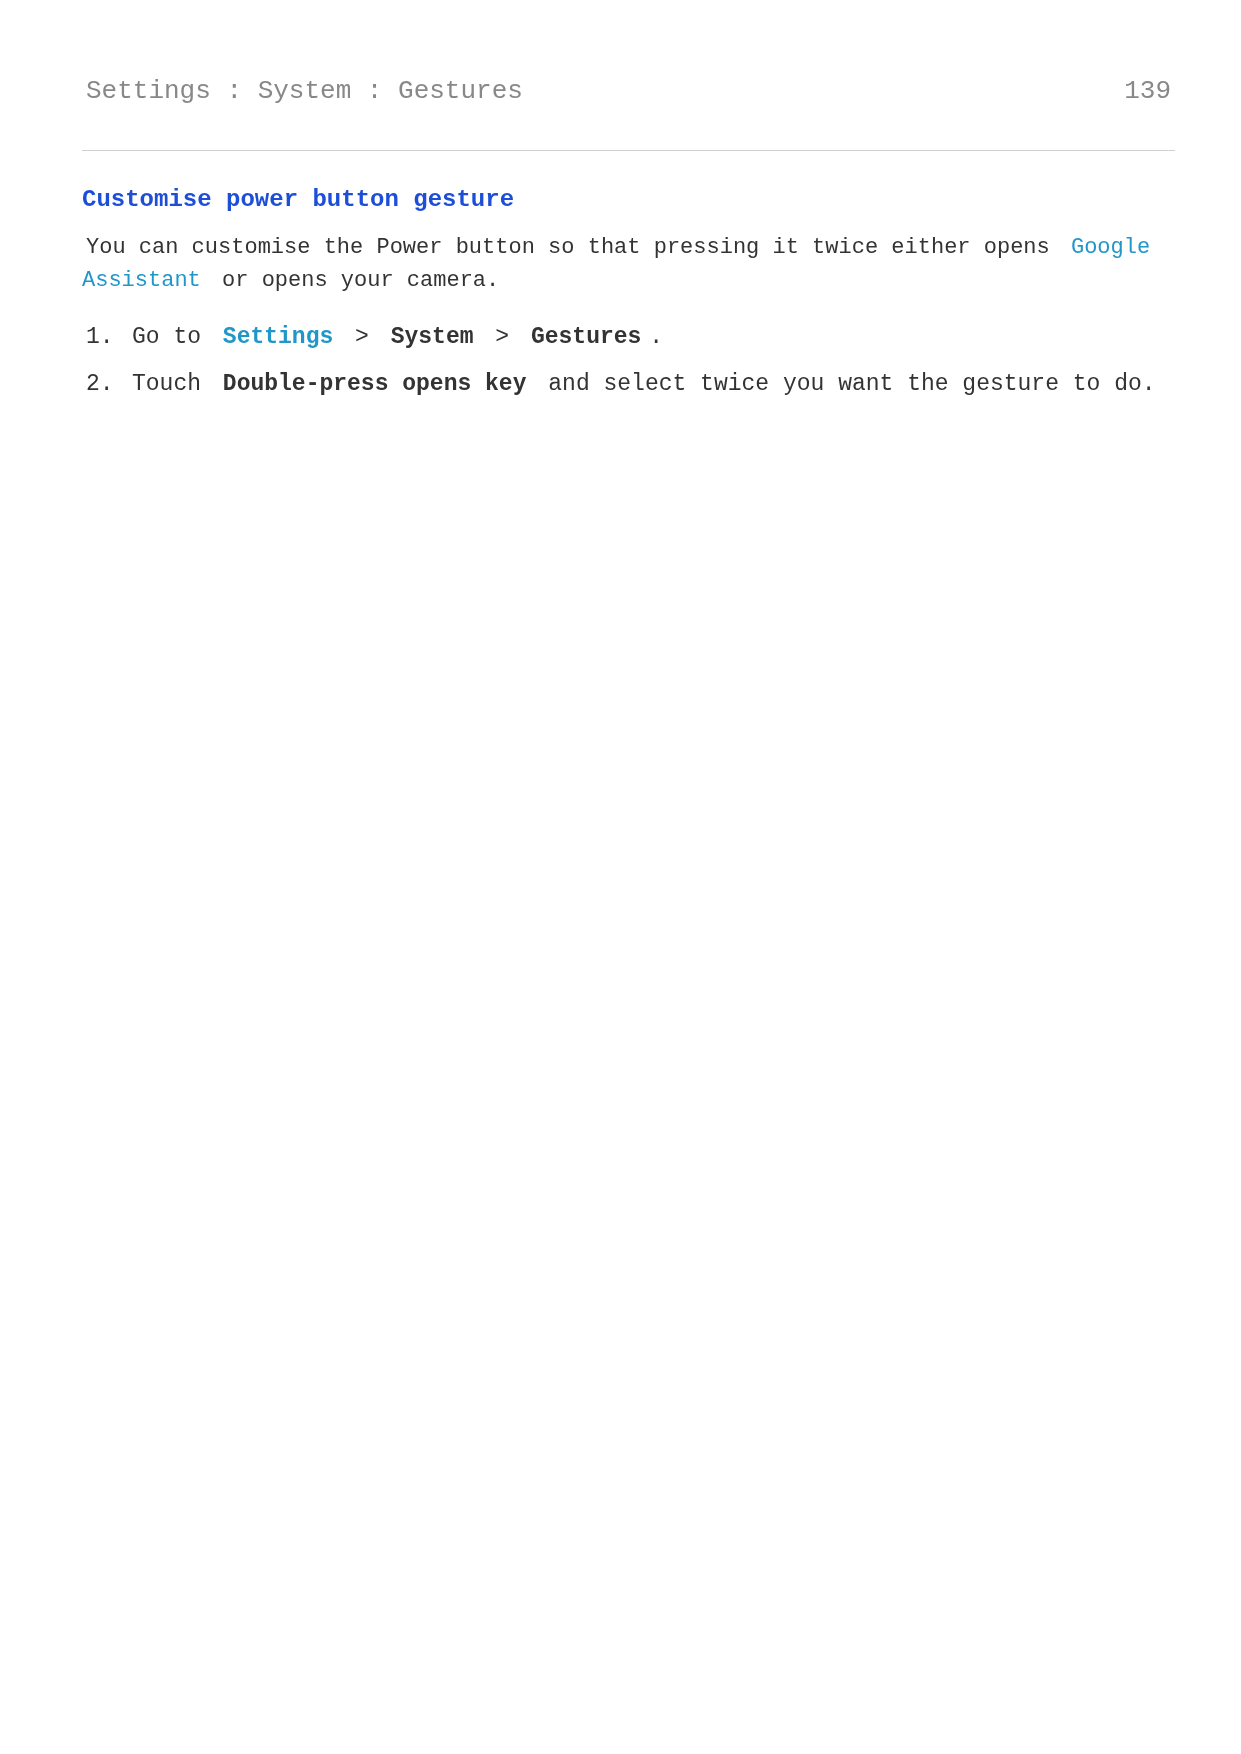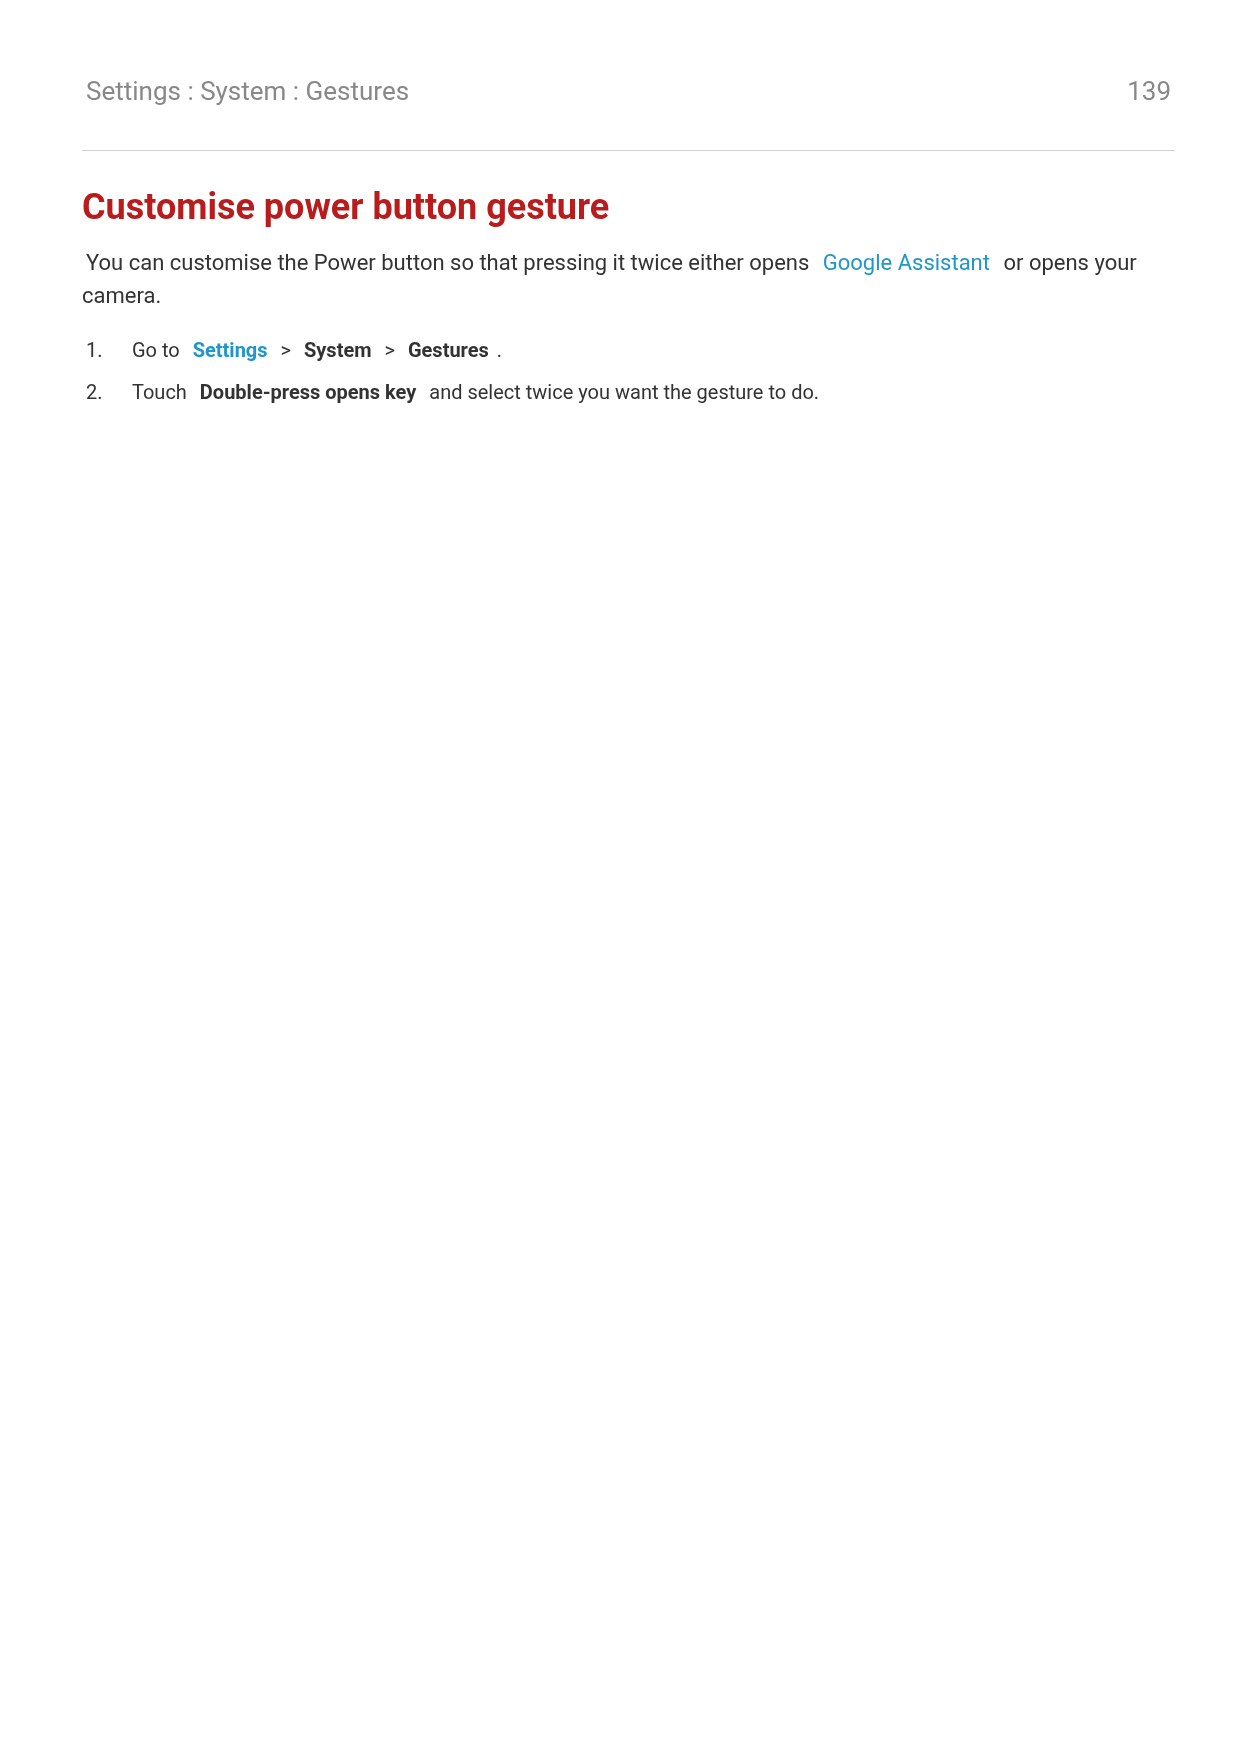--- a/index.html
+++ b/index.html
@@ -6,6 +6,7 @@
       margin: 4px;
       padding: 0;
       box-sizing: border-box;
+      font-family: Liberation Mono, monospace;
     }
     body {
       font-family: -apple-system, BlinkMacSystemFont, "Segoe UI", Roboto, "Helvetica Neue", Arial, sans-serif;

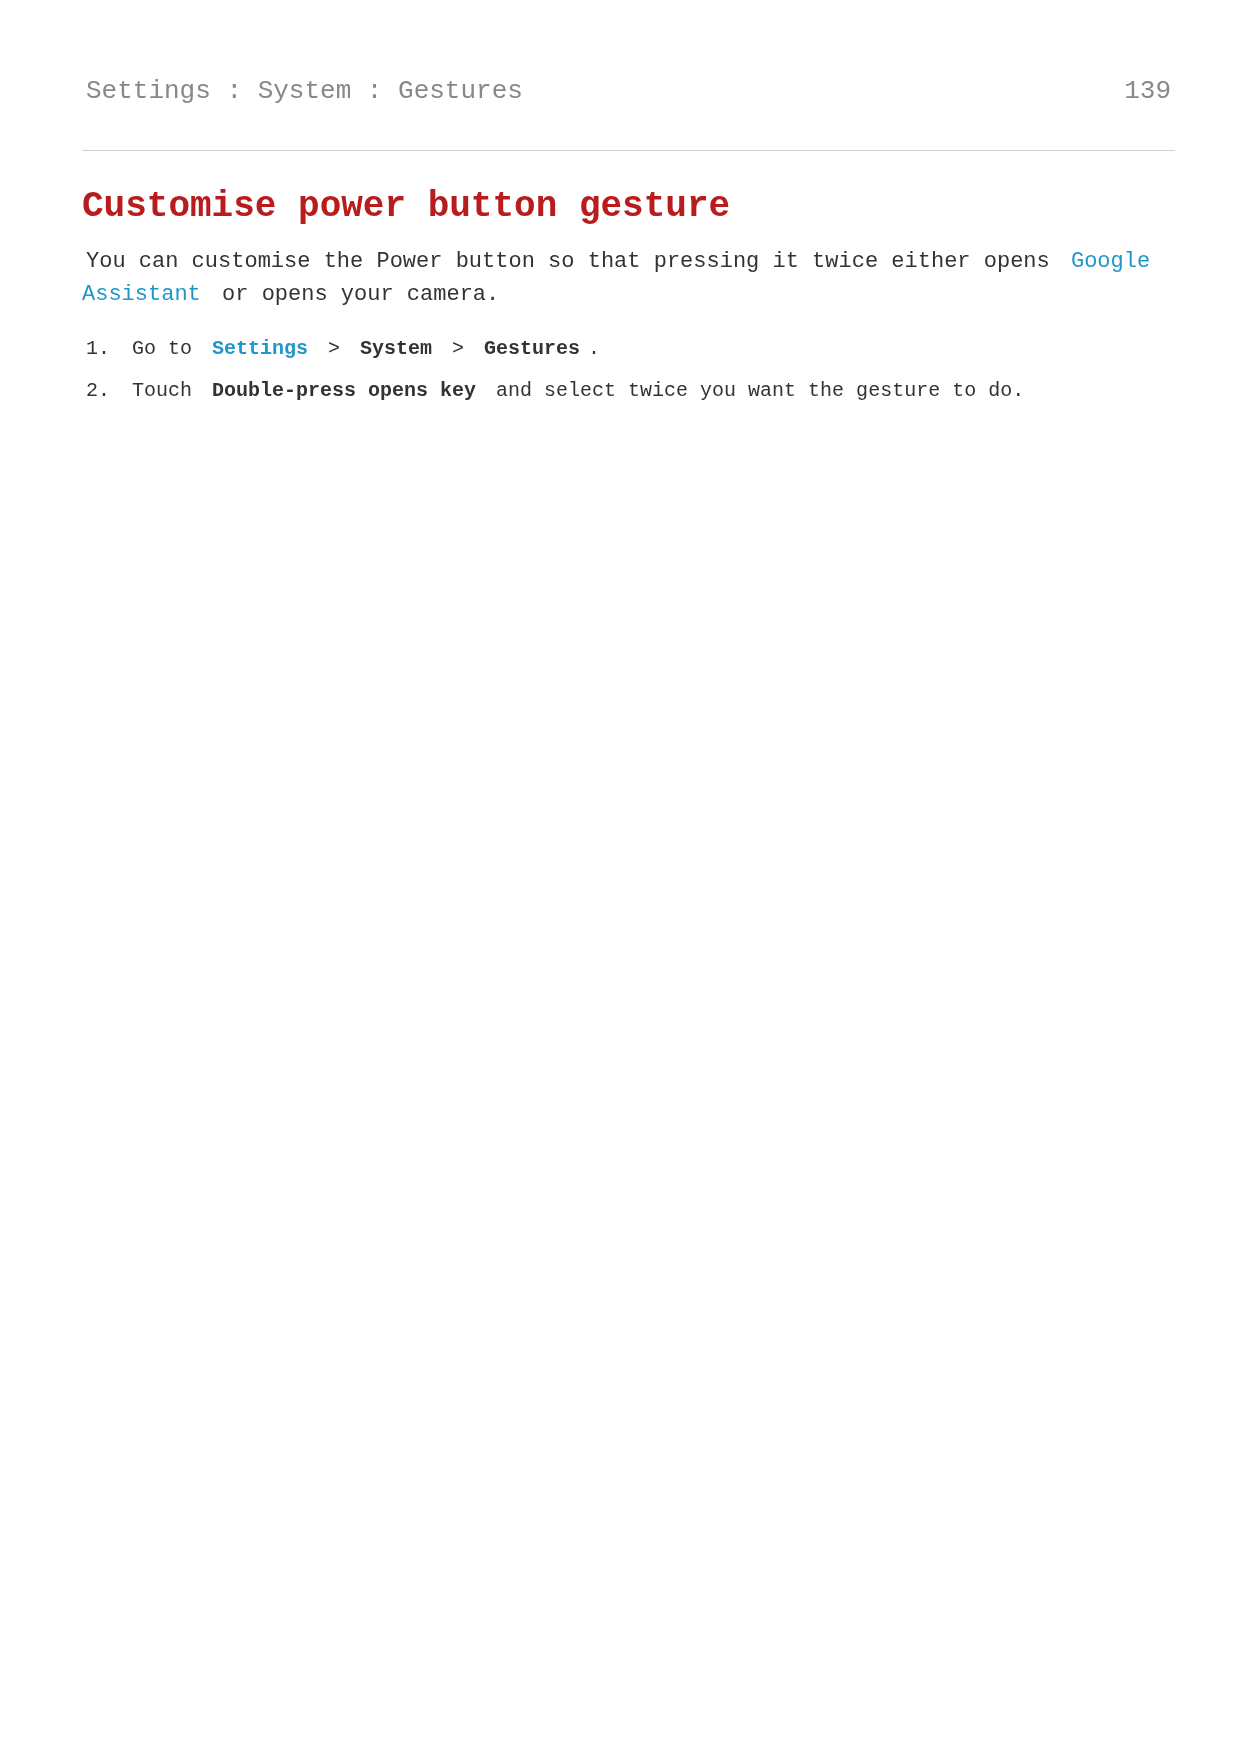--- a/index.html
+++ b/index.html
@@ -35,9 +35,9 @@
       font-weight: 400;
     }
     .title {
-      font-size: 36px;
+      font-size: 24px;
       font-weight: 700;
-      color: #b91c1c;
+      color: #1d4ed8;
       margin-bottom: 18px;
     }
     .intro {

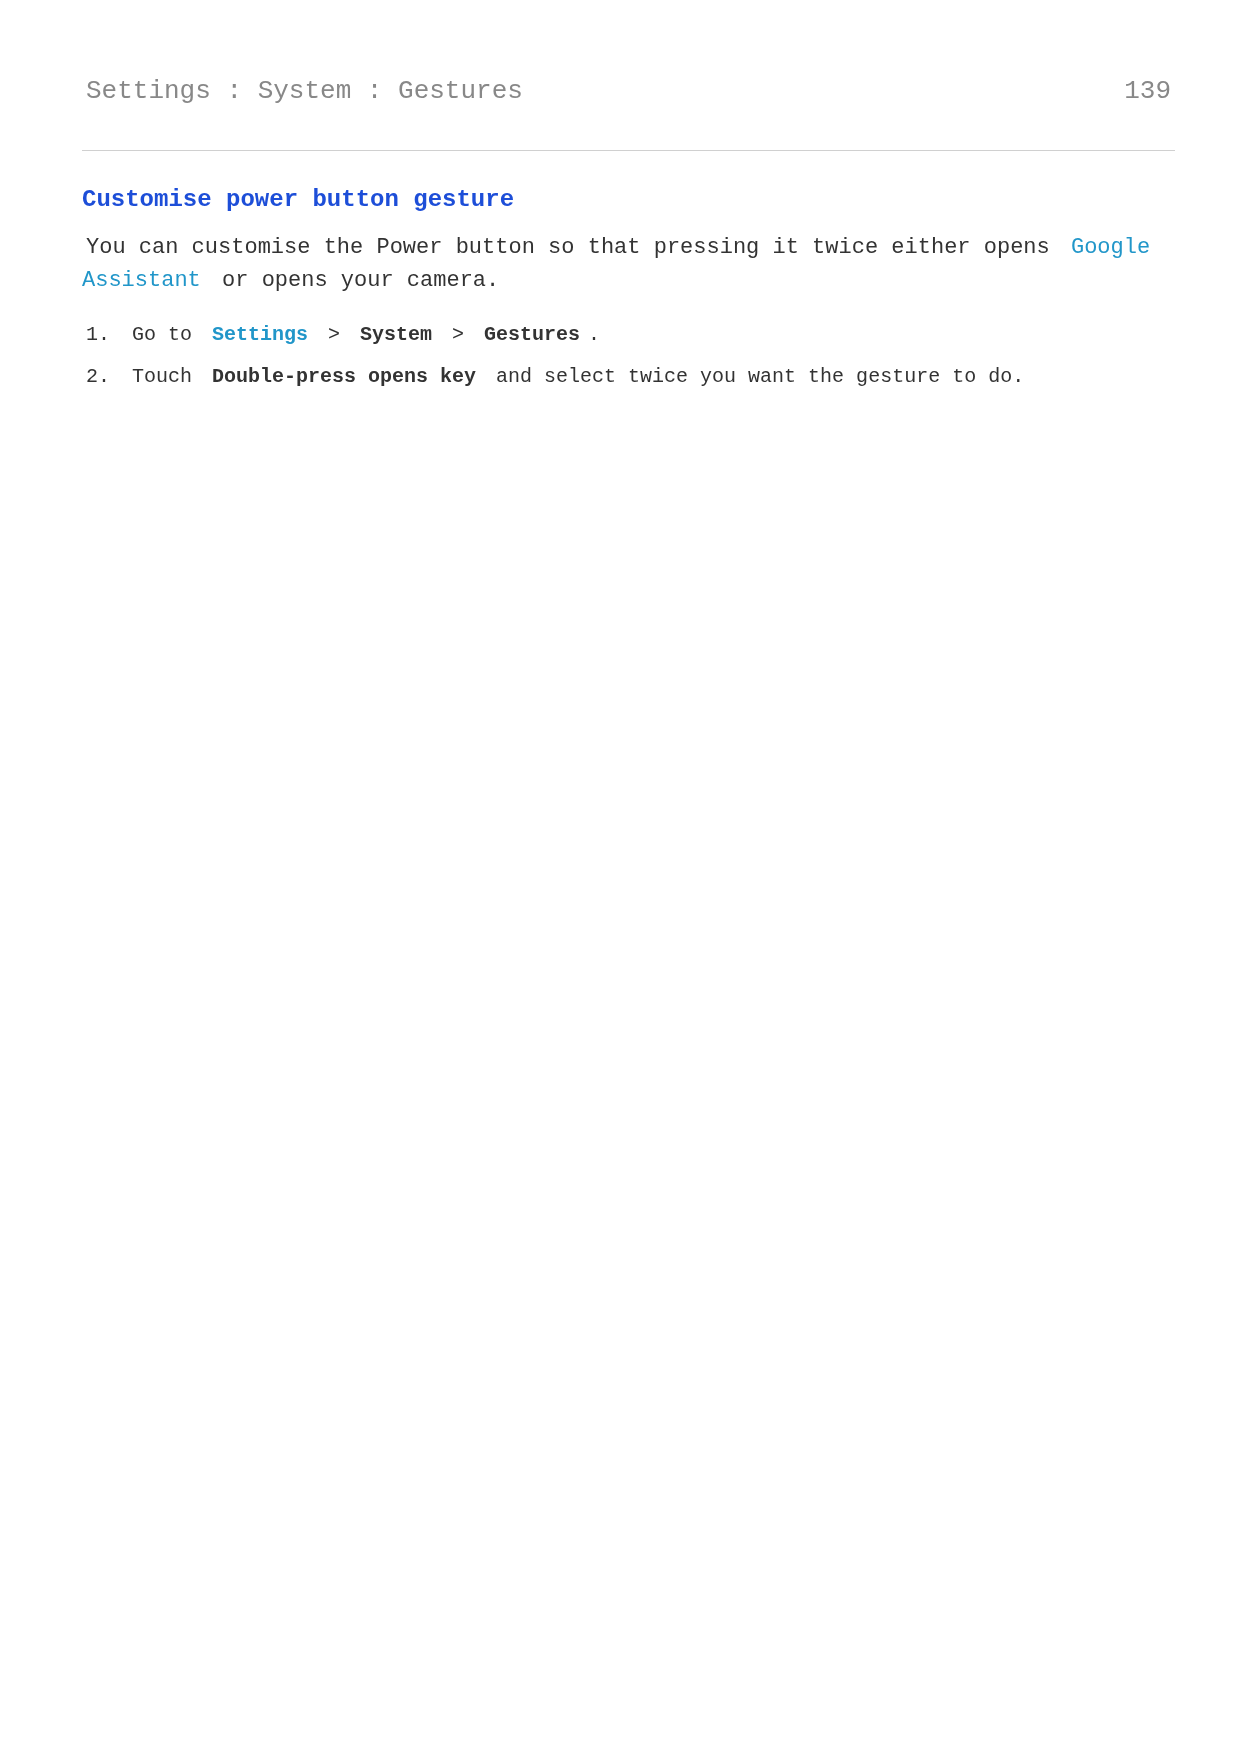--- a/index.html
+++ b/index.html
@@ -62,7 +62,7 @@
     }
     ol li {
       counter-increment: item;
-      font-size: 20px;
+      font-size: 23px;
       color: #333;
       line-height: 1.6;
       margin-bottom: 10px;

